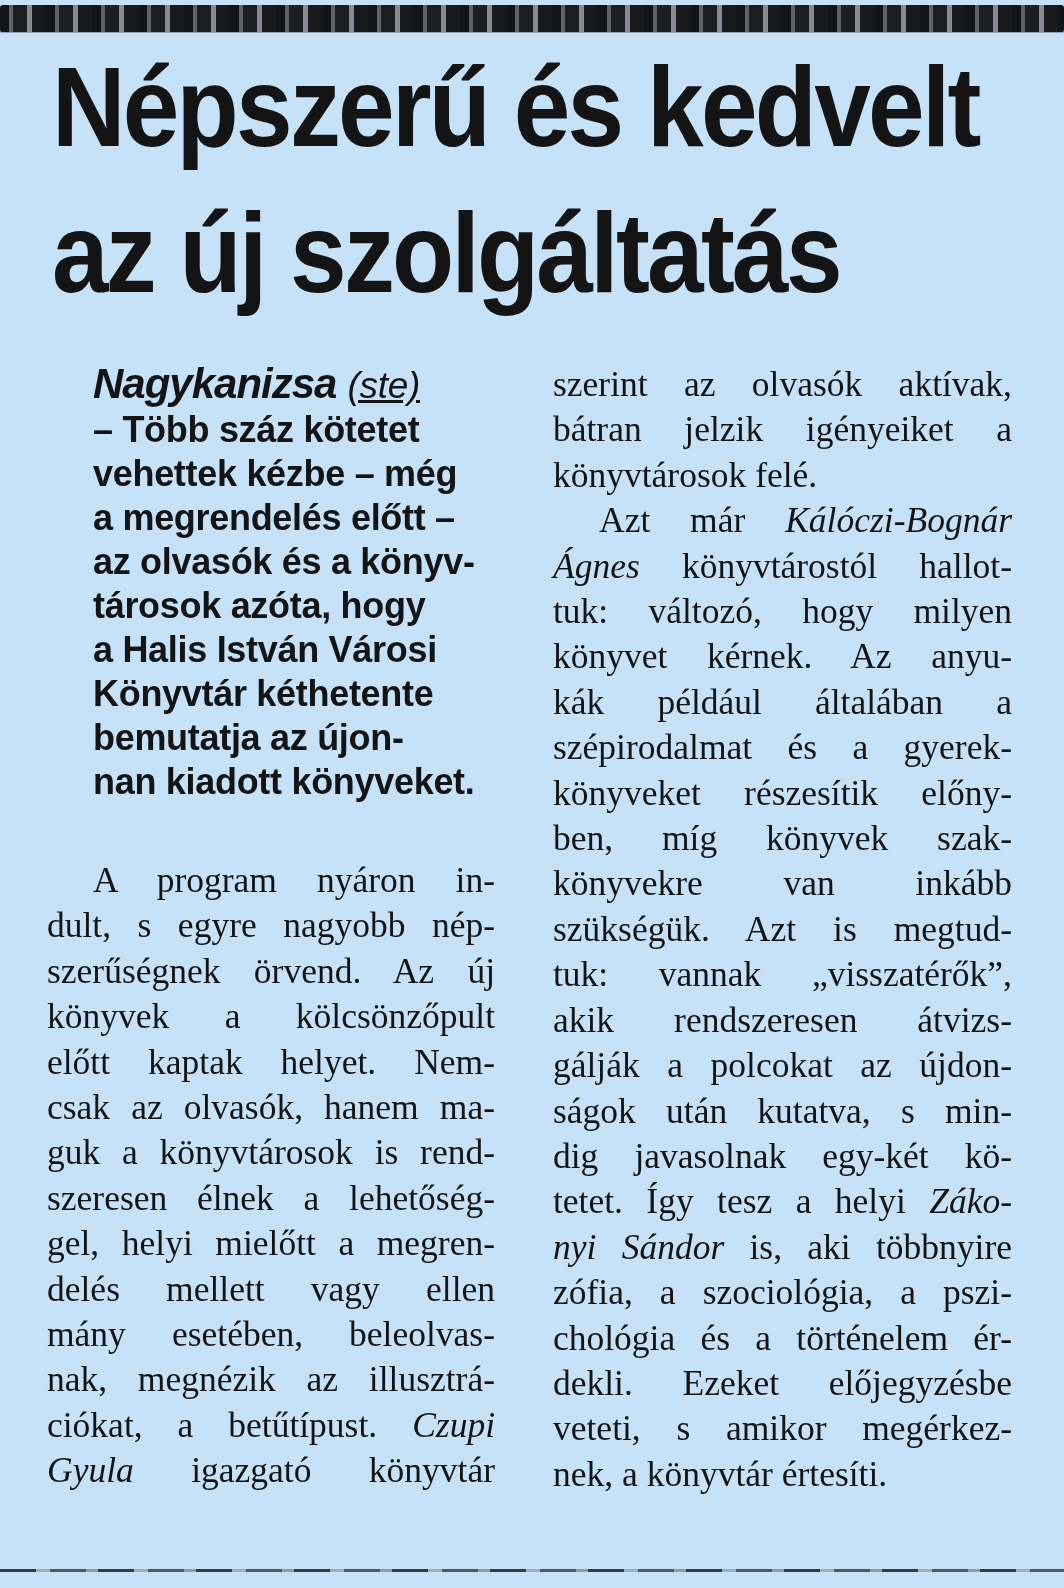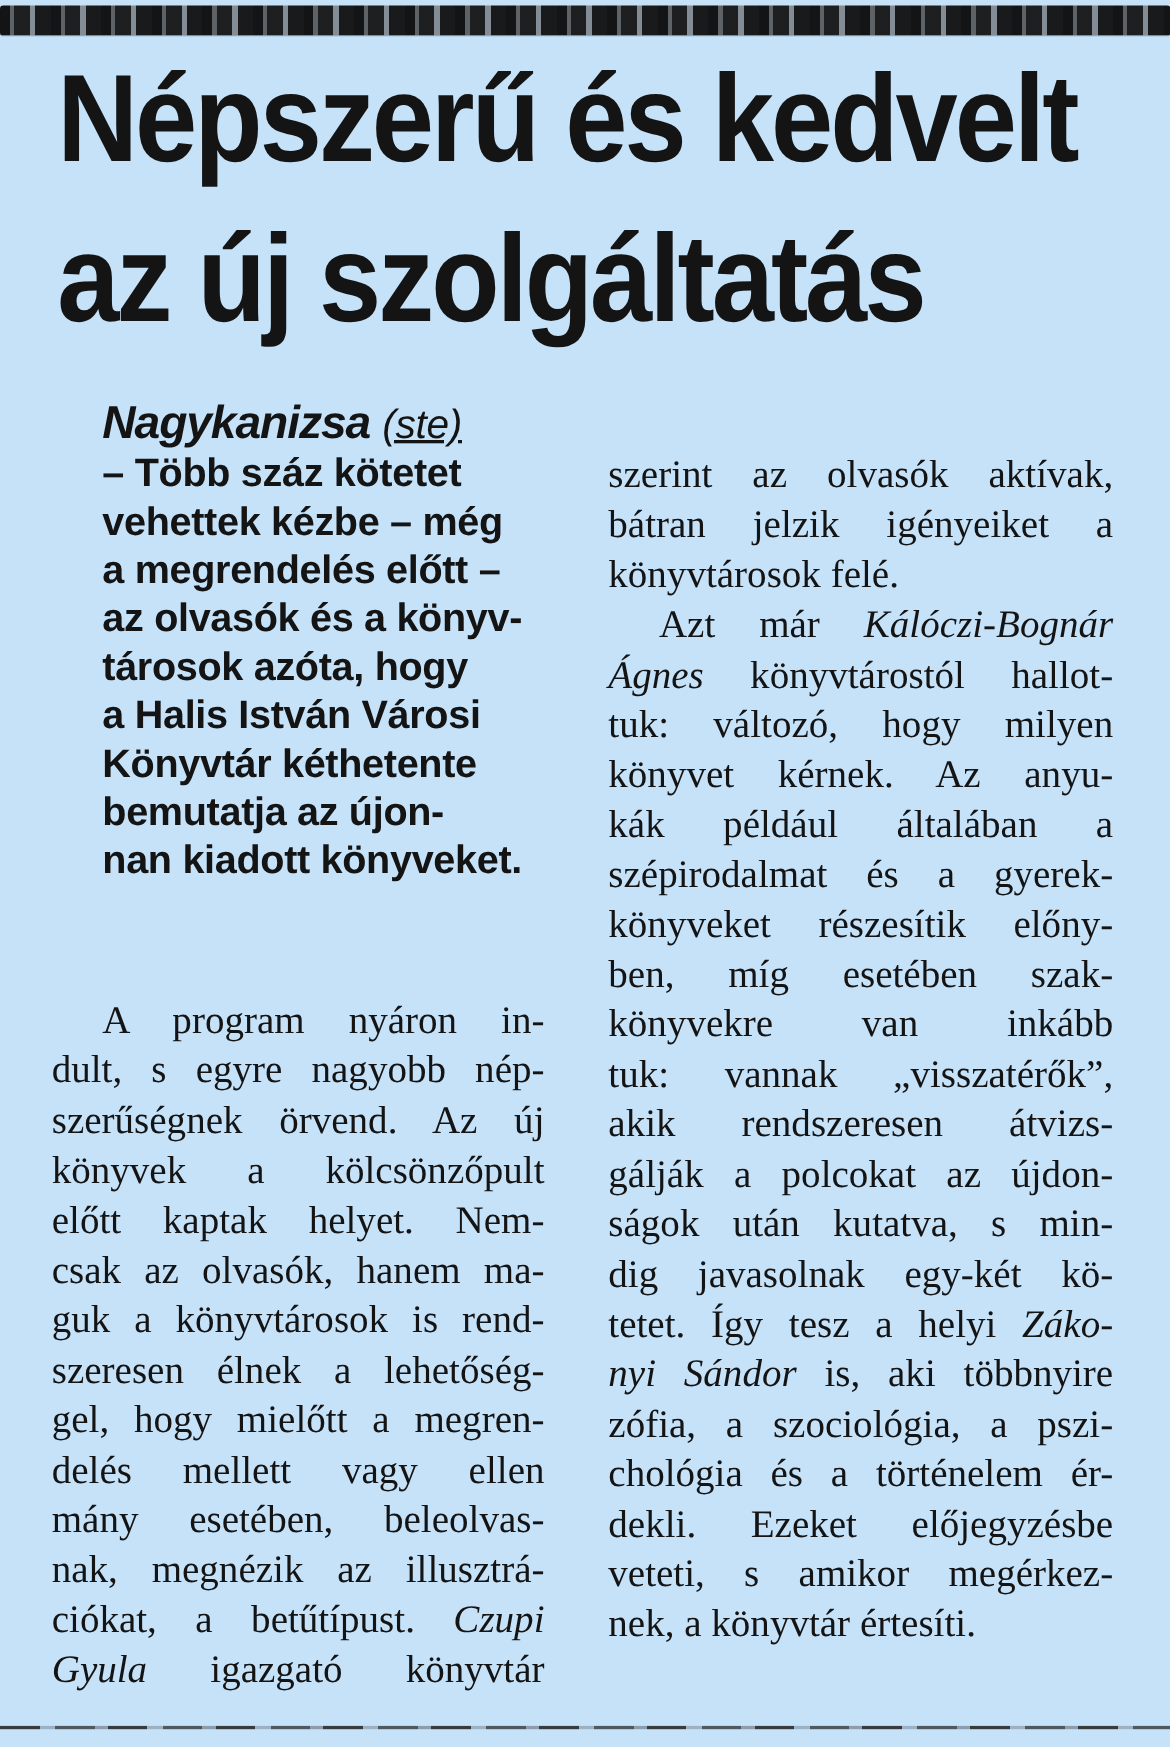--- a/index.html
+++ b/index.html
@@ -61,7 +61,7 @@
   .body-col{
     position:absolute;
     font-family:"Liberation Serif",serif;
-    font-size:35.5px;line-height:45.4px;color:var(--ink);margin-top:47px;
+    font-size:35.5px;line-height:45.4px;color:var(--ink);
   }
   #col-left{left:47px;top:858px;width:448px;}
   #col-right{left:553px;top:362px;width:459px;}

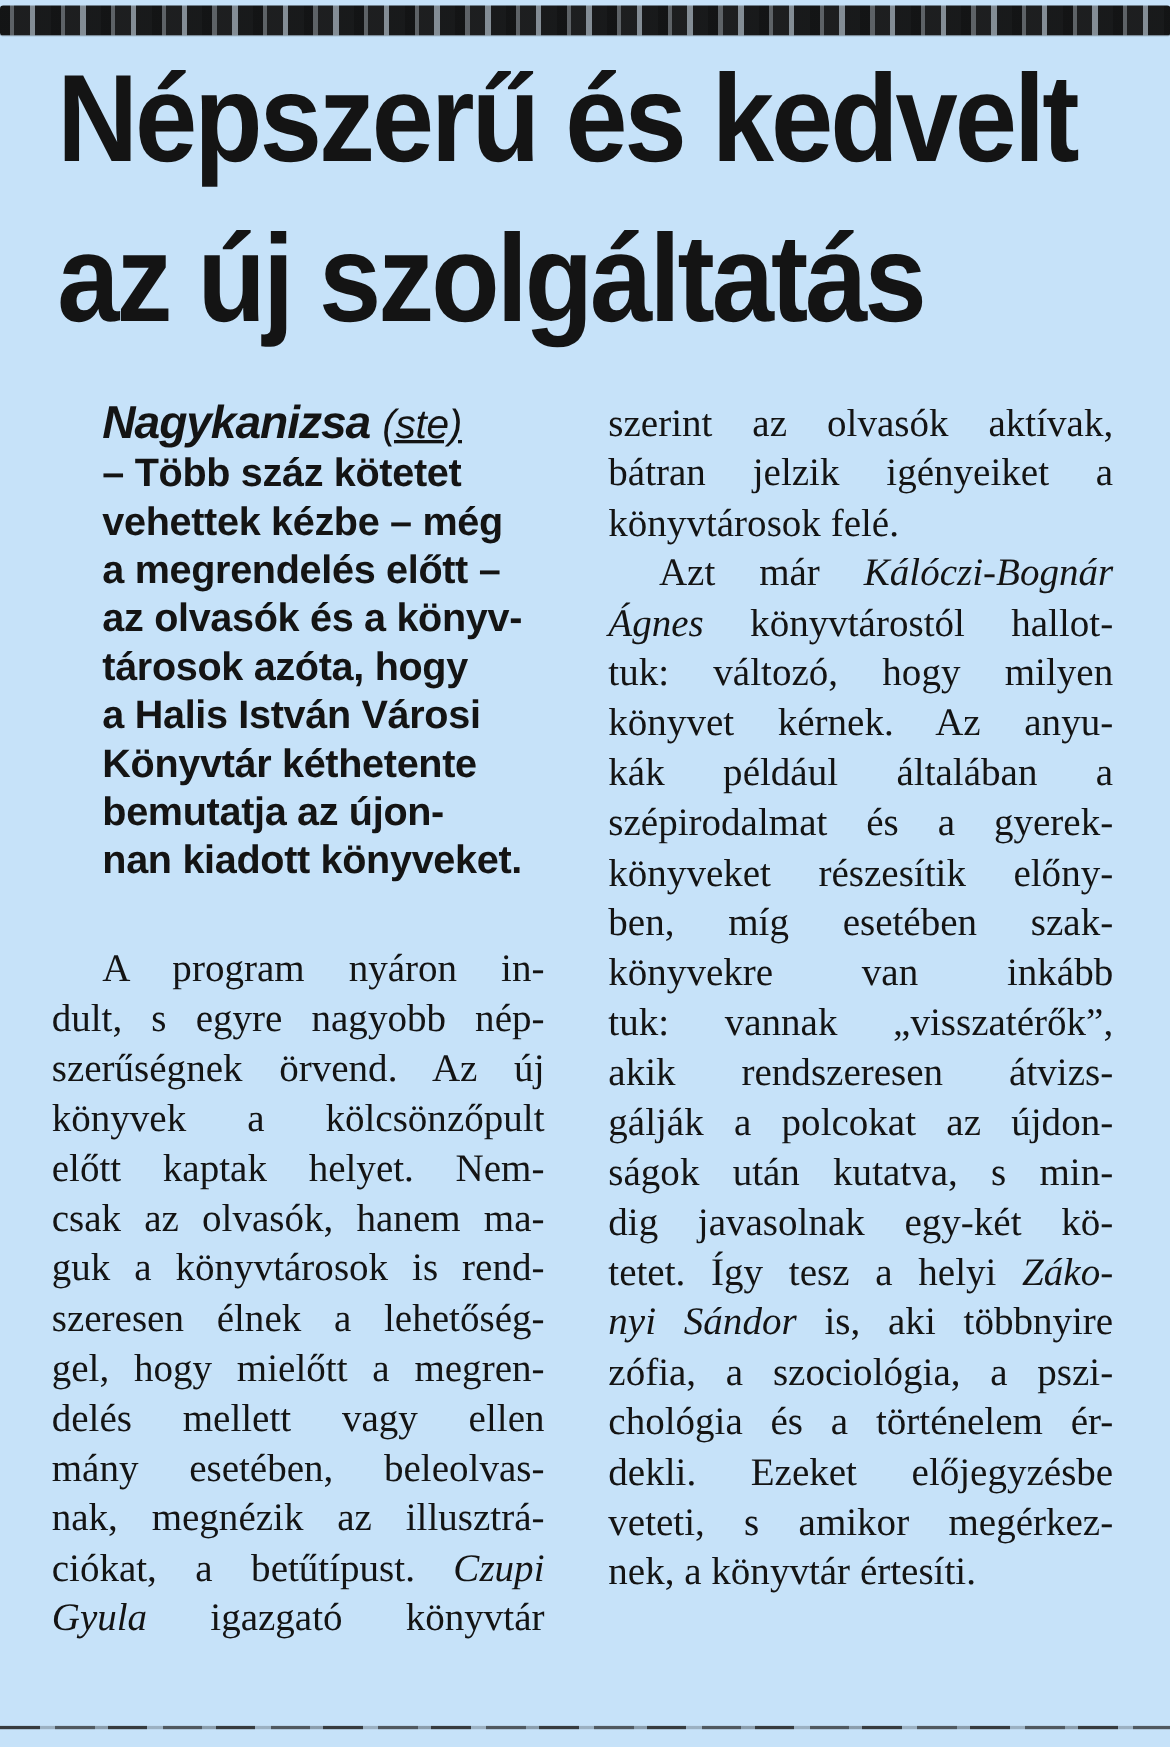--- a/index.html
+++ b/index.html
@@ -136,7 +136,7 @@
       <div class="bline"><span>kák például általában a</span></div>
       <div class="bline"><span>szépirodalmat és a gyerek-</span></div>
       <div class="bline"><span>könyveket részesítik előny-</span></div>
-      <div class="bline"><span>ben, míg esetében szak-</span></div>
+      <div class="bline"><span>ben, míg könyvek szak-</span></div>
       <div class="bline"><span>könyvekre van inkább</span></div>
       <div class="bline"><span>tuk: vannak „visszatérők”,</span></div>
       <div class="bline"><span>akik rendszeresen átvizs-</span></div>

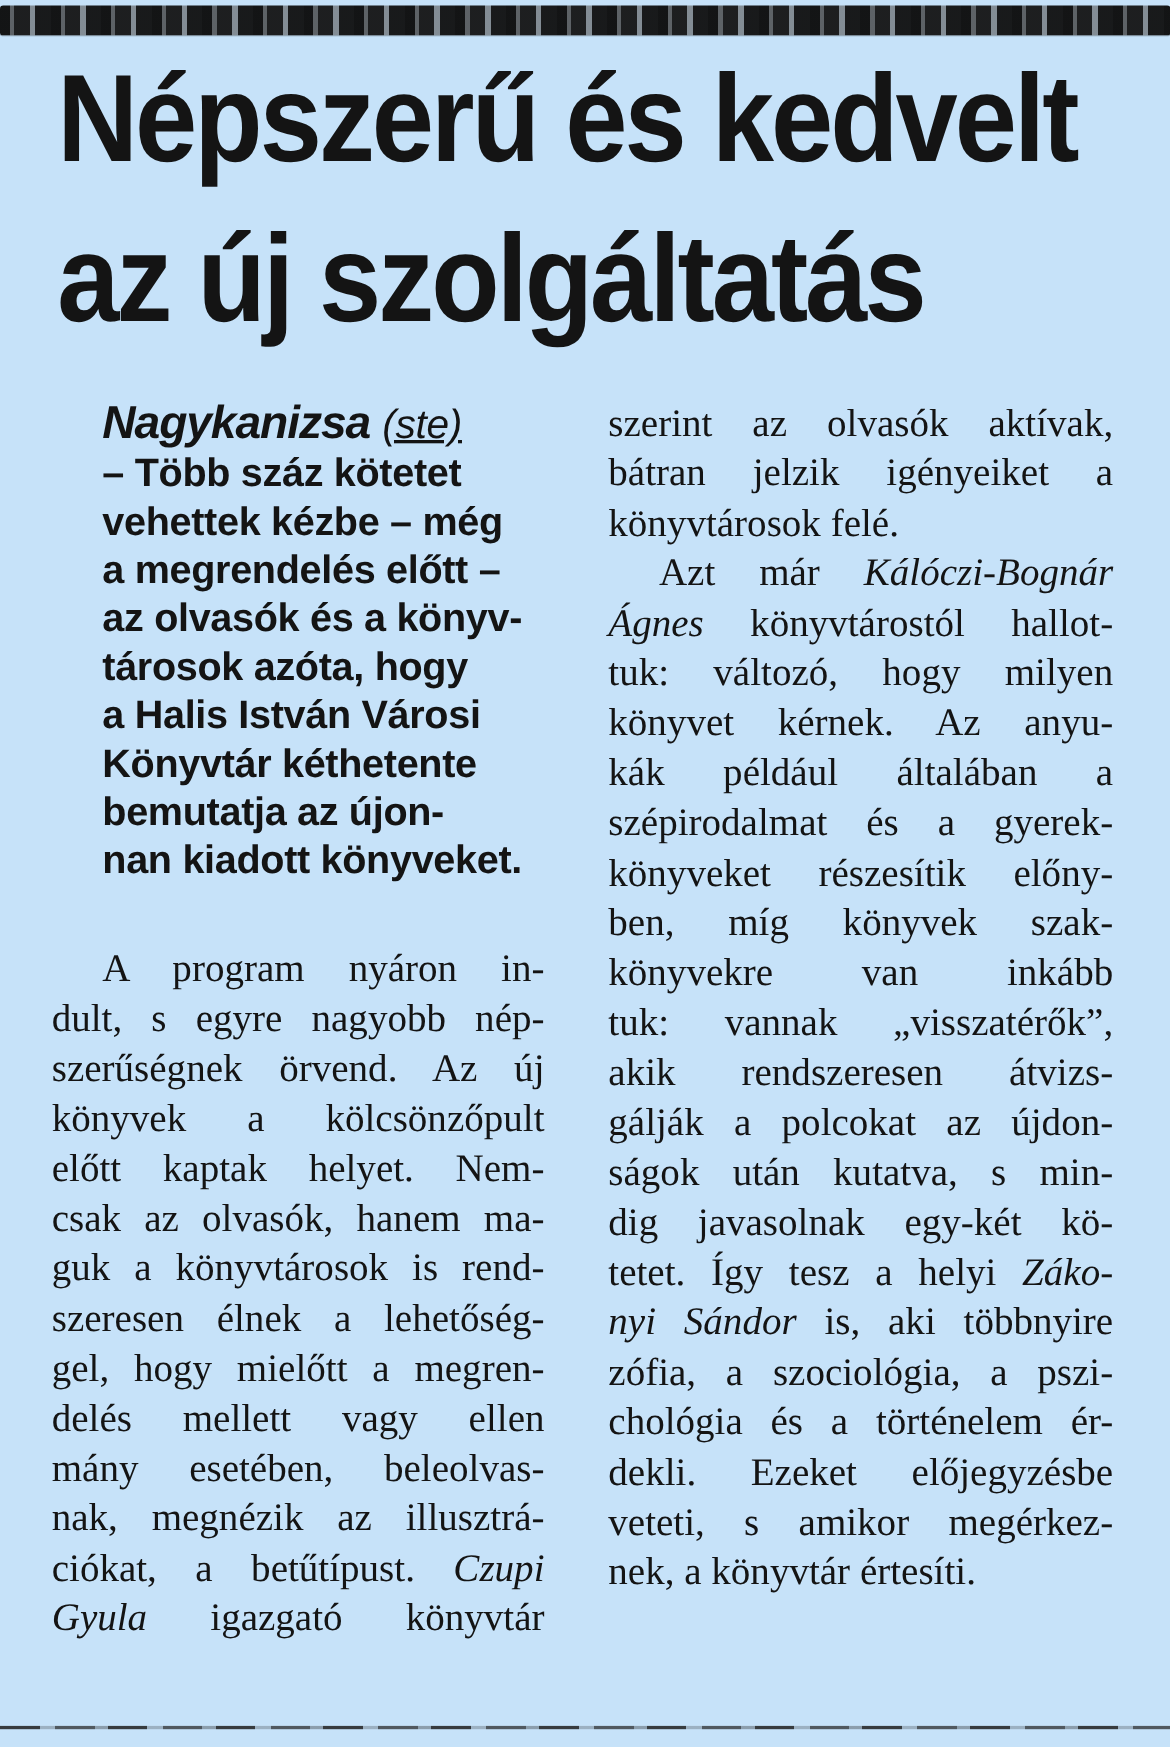--- a/index.html
+++ b/index.html
@@ -138,6 +138,7 @@
       <div class="bline"><span>könyveket részesítik előny-</span></div>
       <div class="bline"><span>ben, míg könyvek szak-</span></div>
       <div class="bline"><span>könyvekre van inkább</span></div>
+      <div class="bline"><span>szükségük. Azt is megtud-</span></div>
       <div class="bline"><span>tuk: vannak „visszatérők”,</span></div>
       <div class="bline"><span>akik rendszeresen átvizs-</span></div>
       <div class="bline"><span>gálják a polcokat az újdon-</span></div>

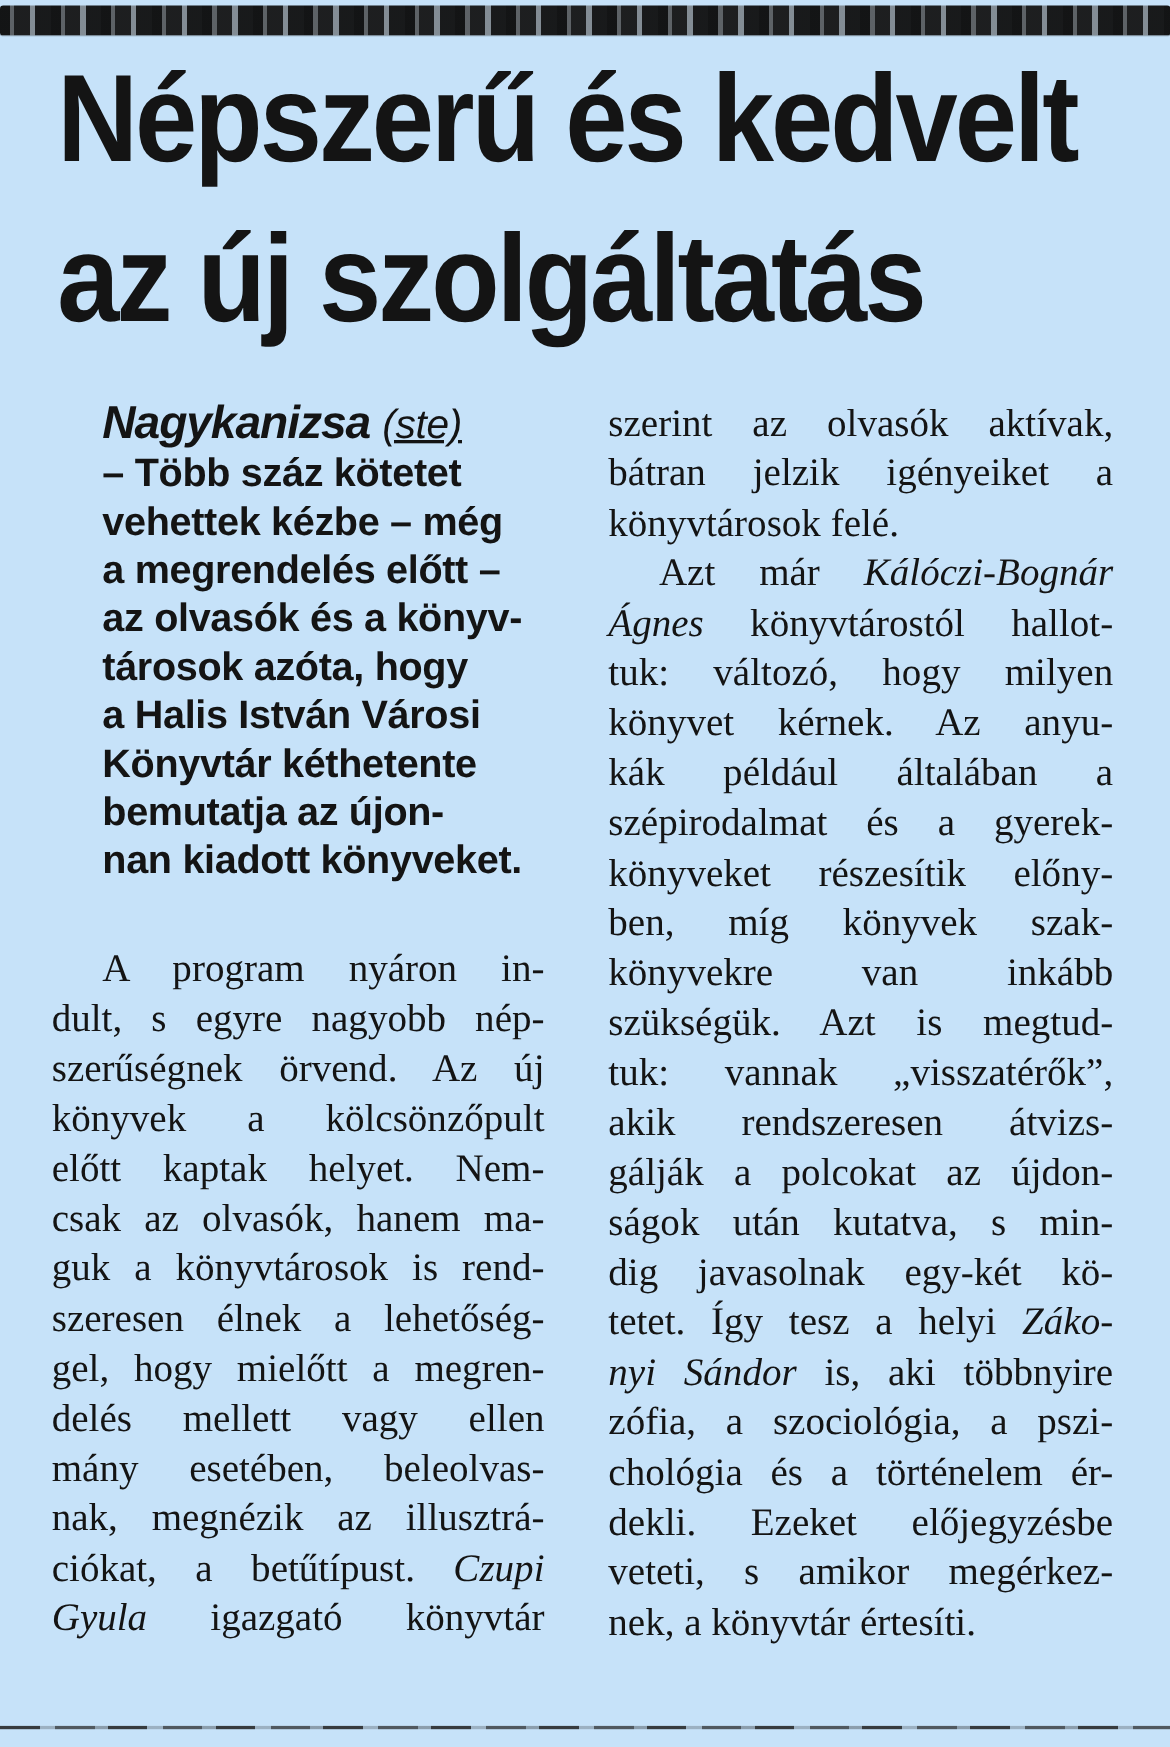--- a/index.html
+++ b/index.html
@@ -118,7 +118,7 @@
       <div class="bline"><span>csak az olvasók, hanem ma-</span></div>
       <div class="bline"><span>guk a könyvtárosok is rend-</span></div>
       <div class="bline"><span>szeresen élnek a lehetőség-</span></div>
-      <div class="bline"><span>gel, hogy mielőtt a megren-</span></div>
+      <div class="bline"><span>gel, helyi mielőtt a megren-</span></div>
       <div class="bline"><span>delés mellett vagy ellen</span></div>
       <div class="bline"><span>mány esetében, beleolvas-</span></div>
       <div class="bline"><span>nak, megnézik az illusztrá-</span></div>

